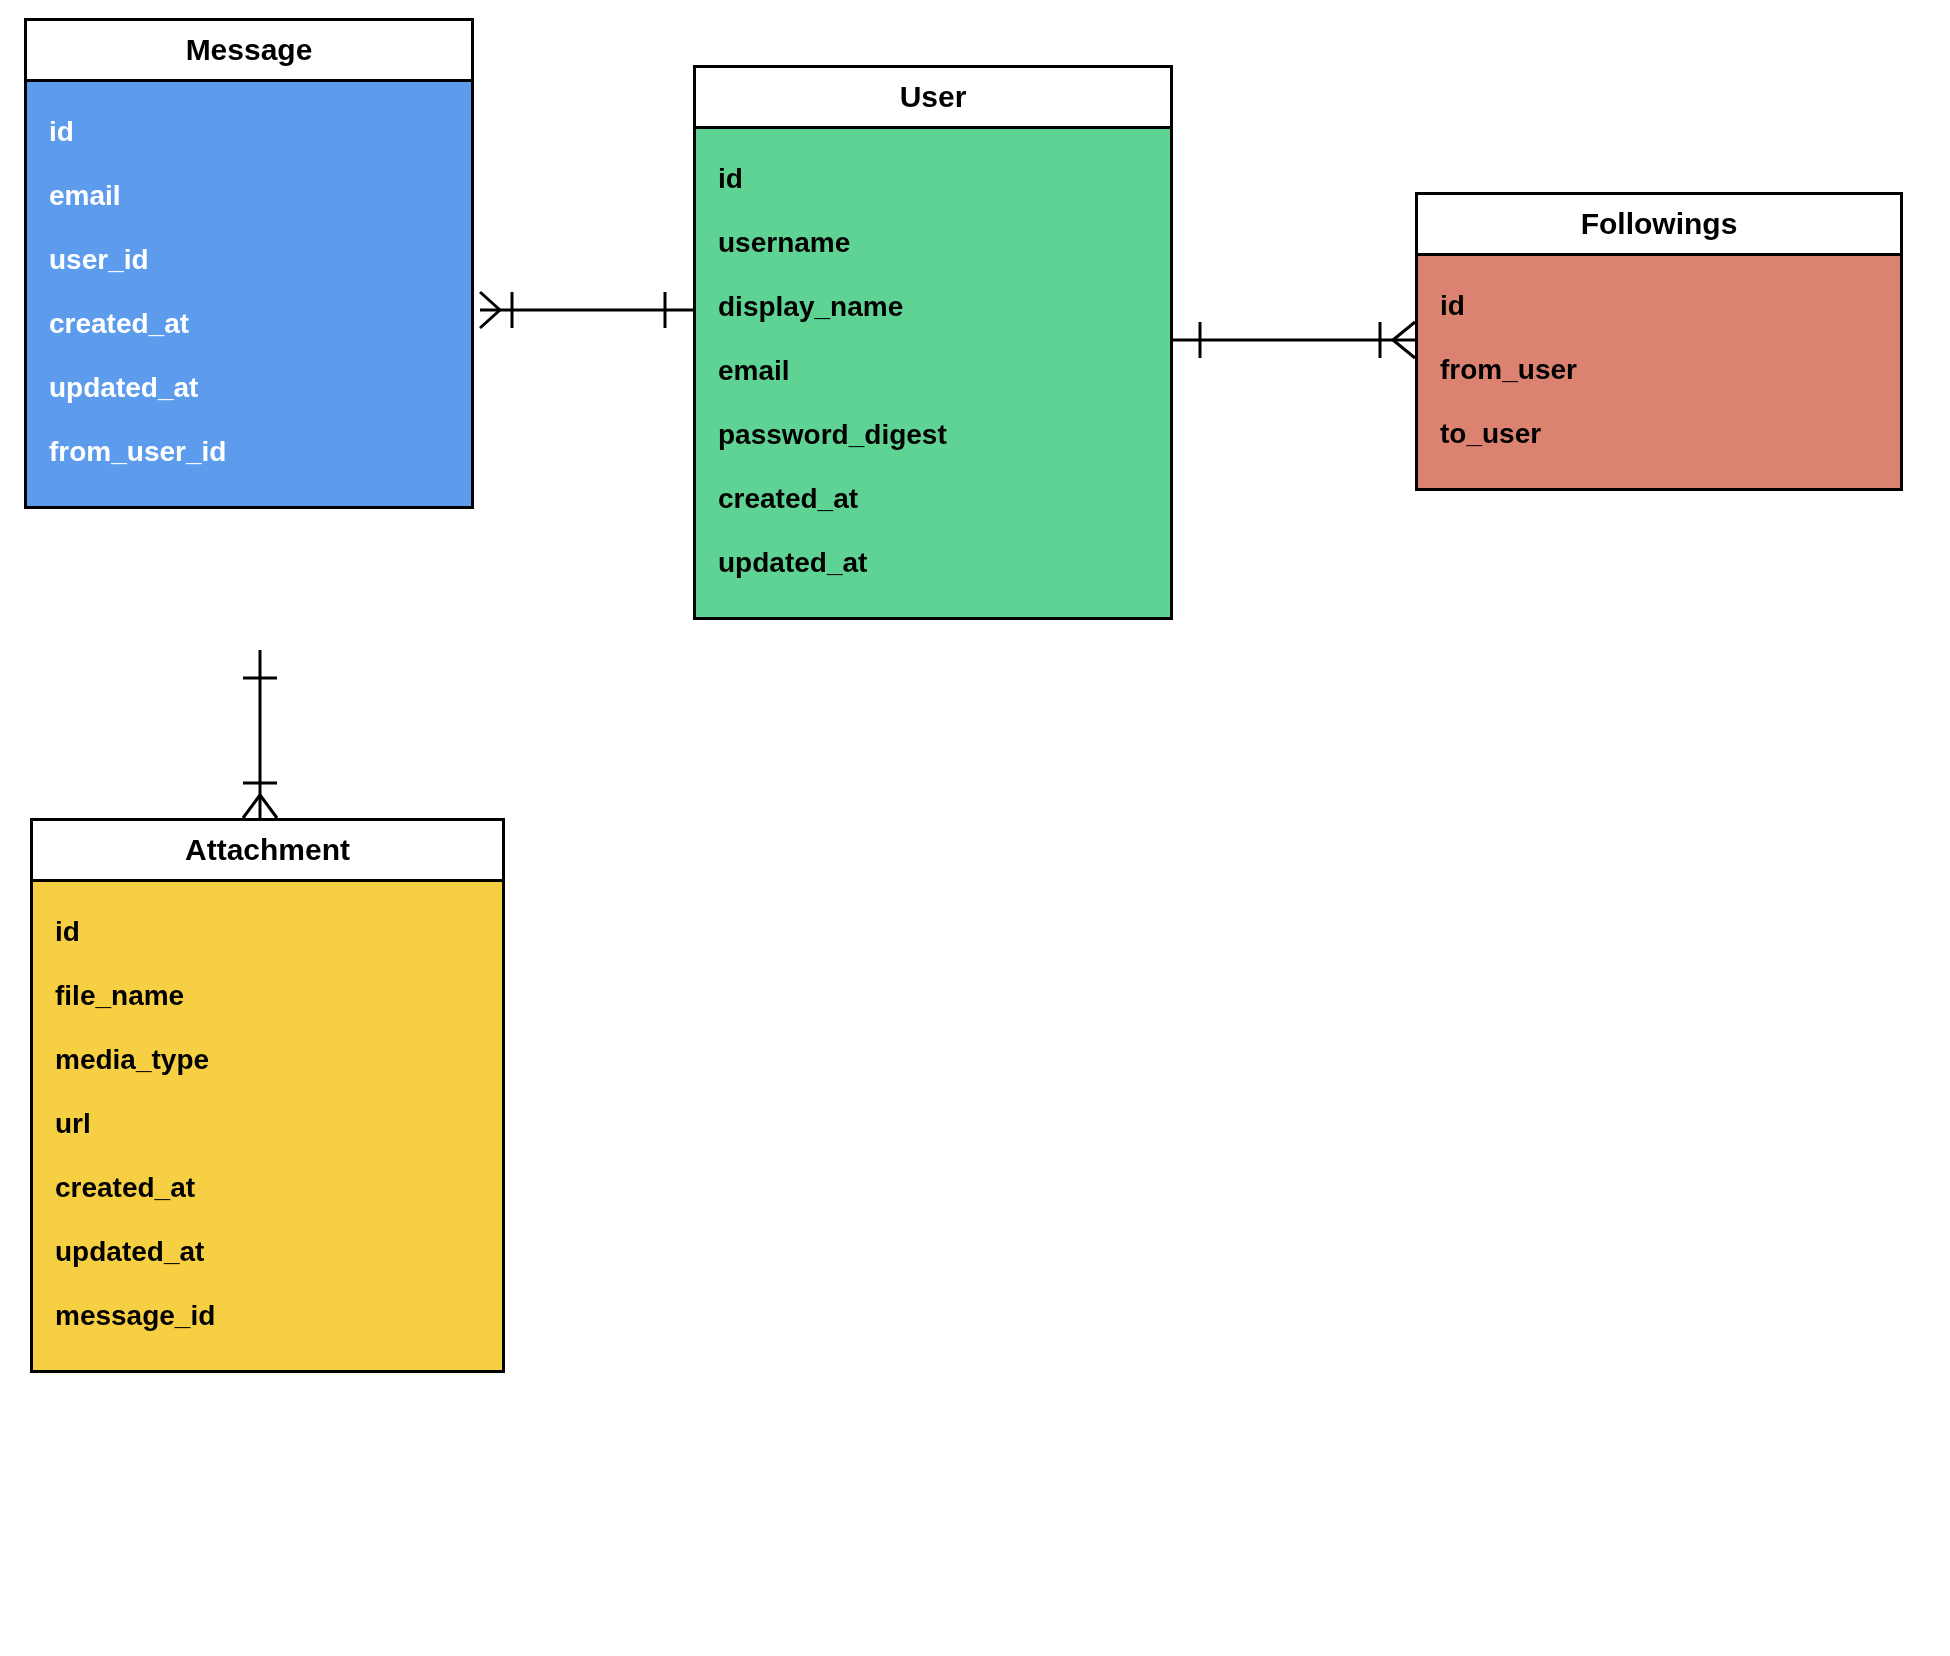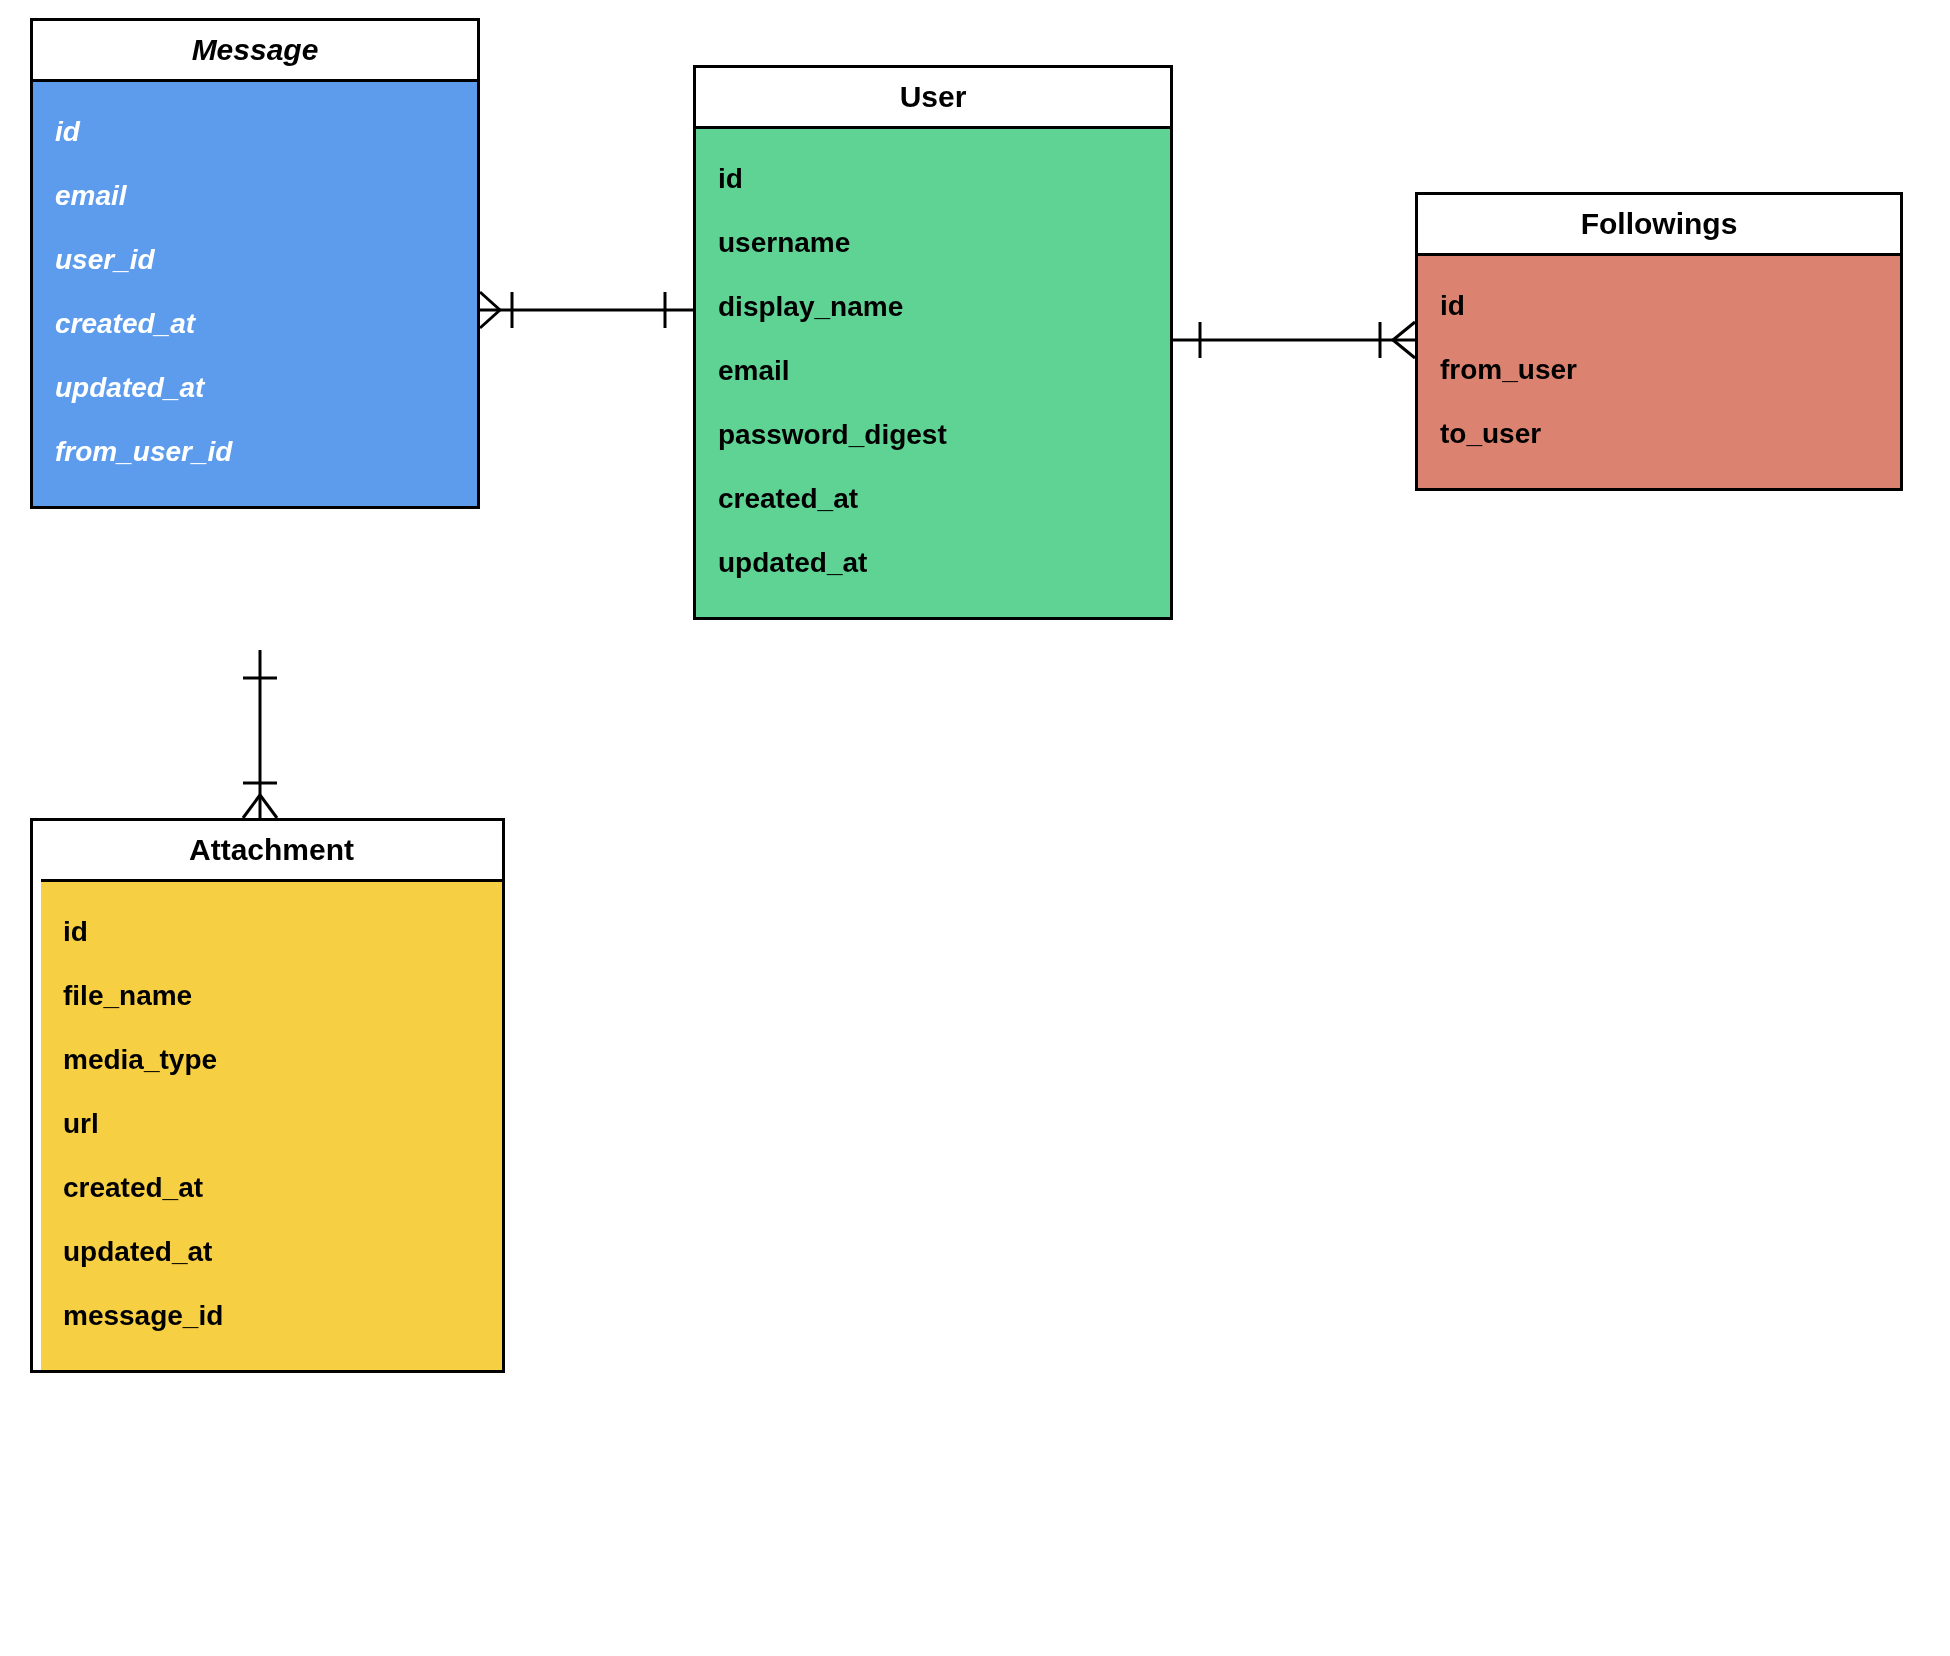--- a/index.html
+++ b/index.html
@@ -95,7 +95,7 @@
 </svg>
 
 <div id="entities-root">
-      <div class="entity c-blue" style="left: 30px; top: 18px; width: 450px; font-style: italic;">
+      <div class="entity c-blue" style="left: 24px; top: 18px; width: 450px;">
         <div class="entity-header">Message</div>
         <div class="entity-body">
           <div class="entity-row">id</div>

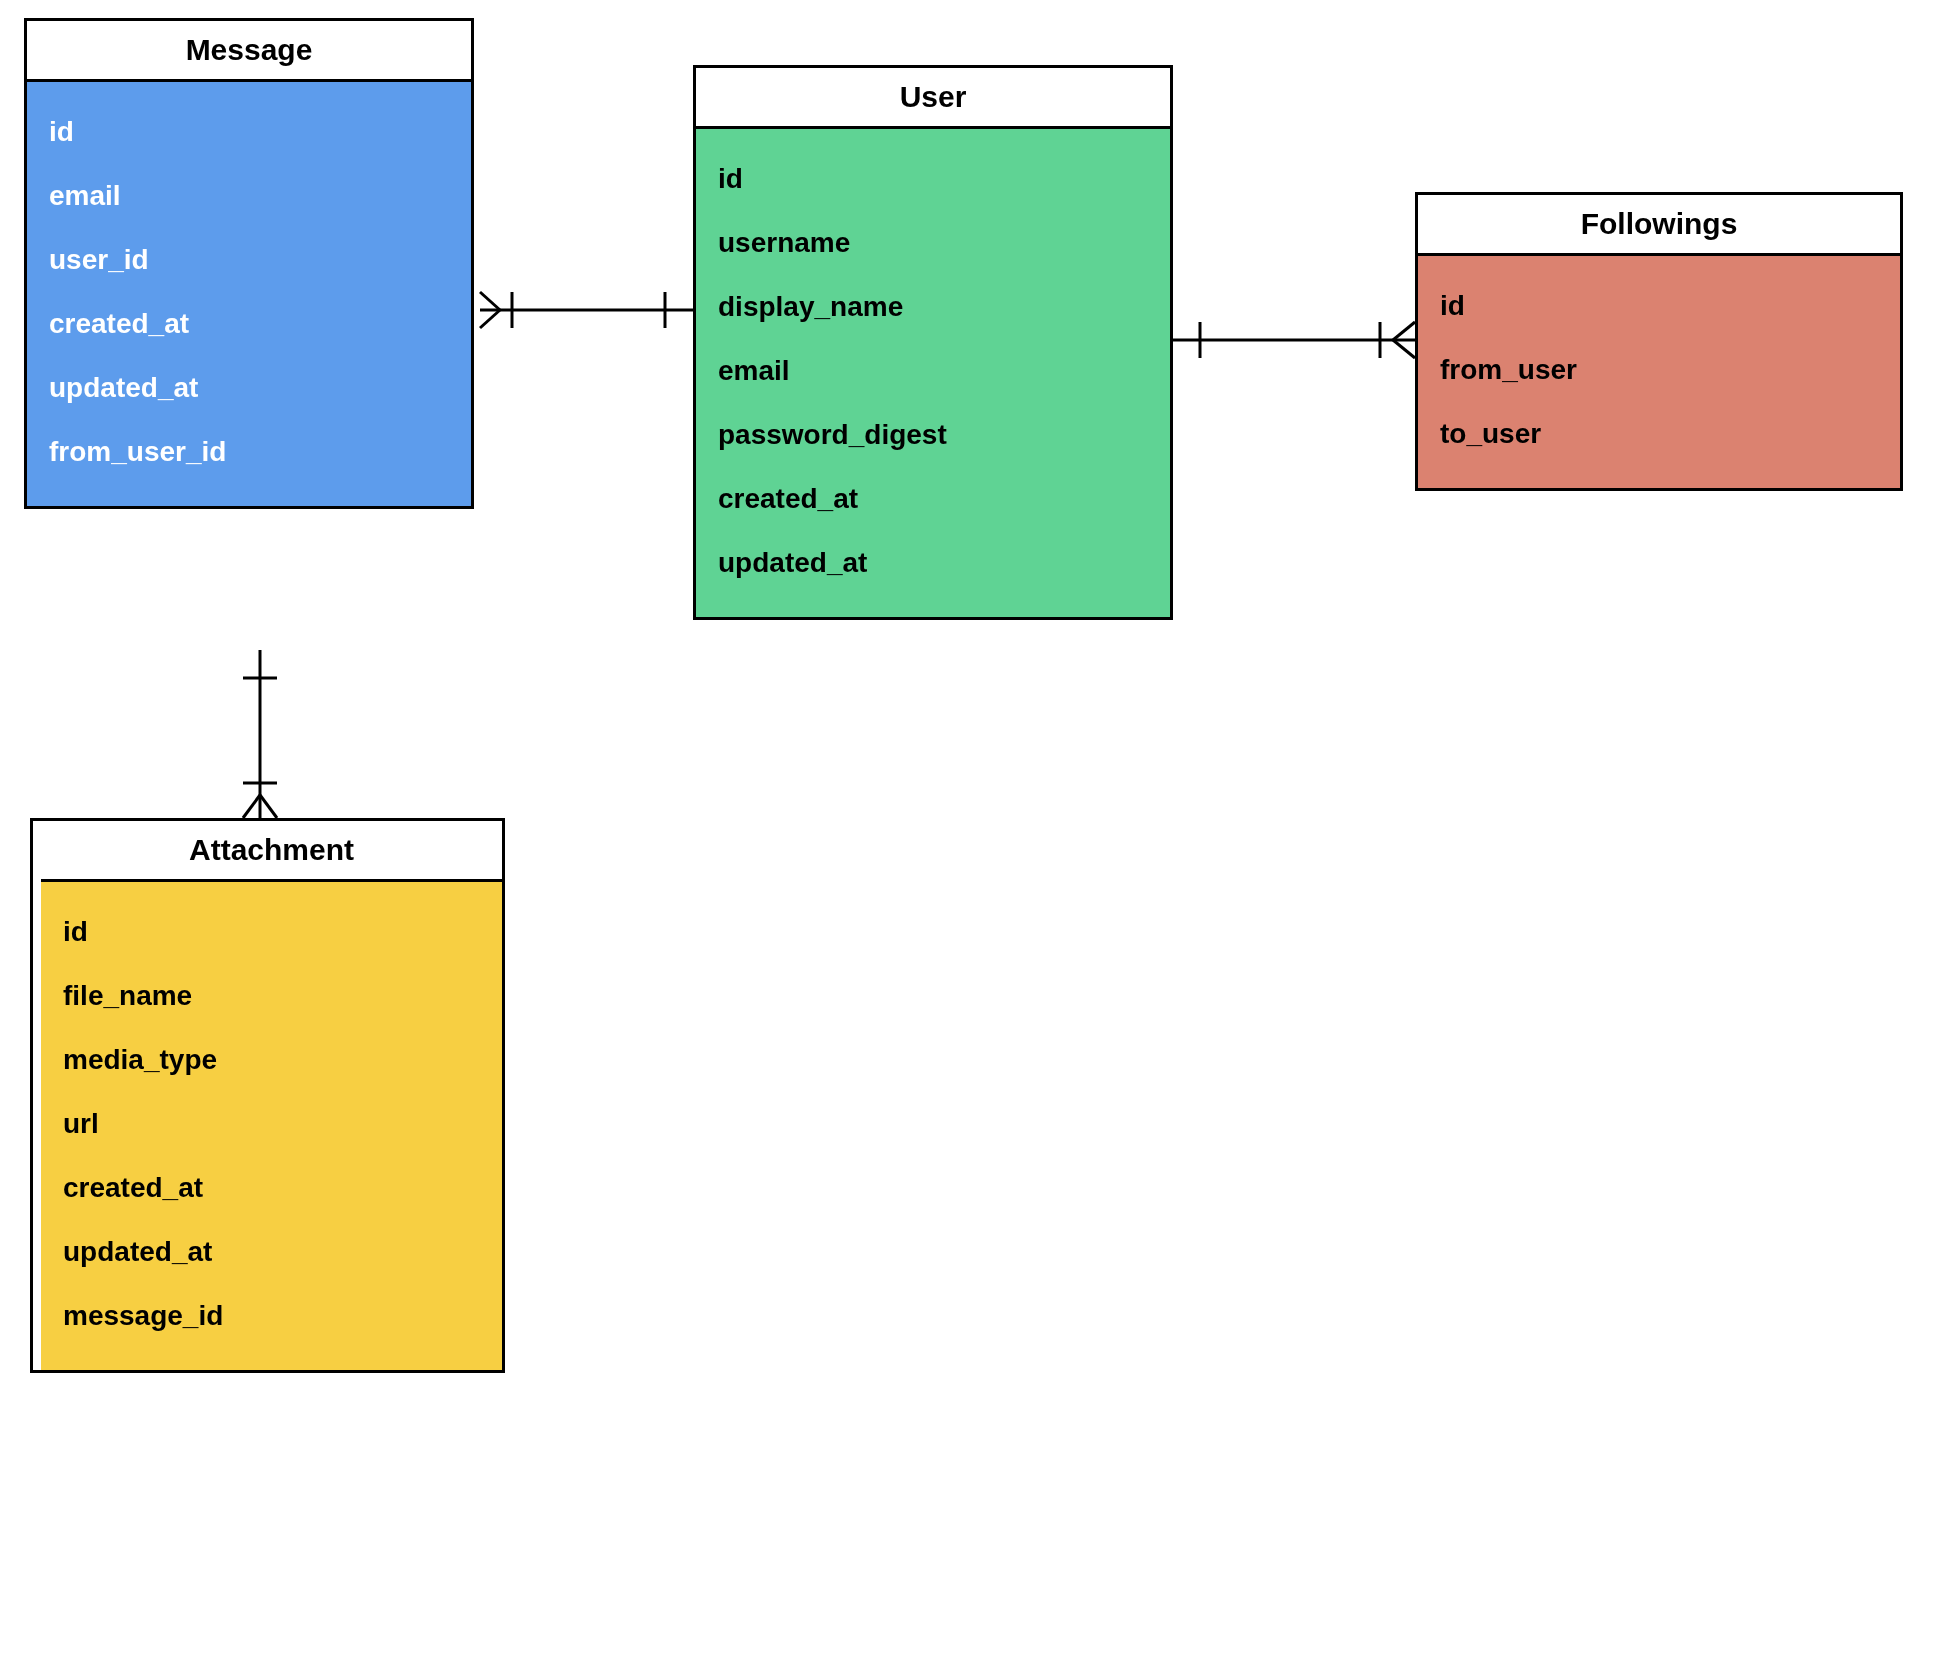--- a/index.html
+++ b/index.html
@@ -126,7 +126,7 @@
           <div class="entity-row">to_user</div>
         </div>
       </div>
-      <div class="entity c-yellow" style="left: 30px; top: 818px; width: 475px; padding-left: 8px;">
+      <div class="entity c-yellow" style="left: 30px; top: 818px; width: 475px;">
         <div class="entity-header">Attachment</div>
         <div class="entity-body">
           <div class="entity-row">id</div>

